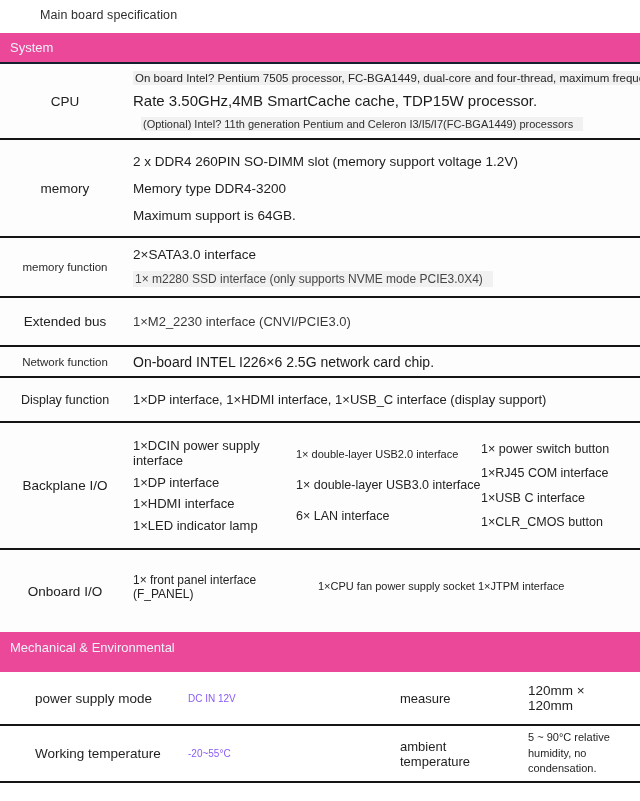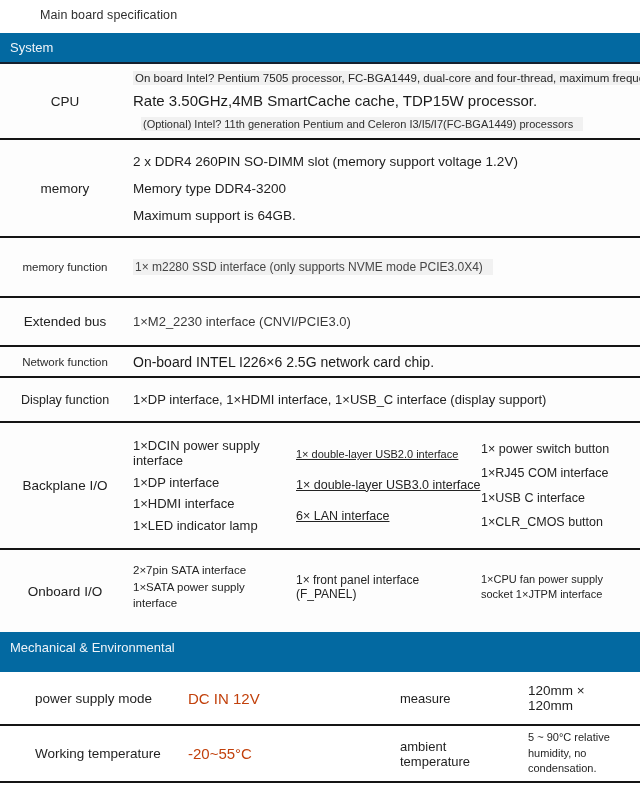--- a/index.html
+++ b/index.html
@@ -19,7 +19,7 @@
 
   .section-header{
     height:31px;
-    background:#0369a1;
+    background:#ec4899;
     color:#eef3f8;
     display:flex;align-items:center;
     padding-left:10px;

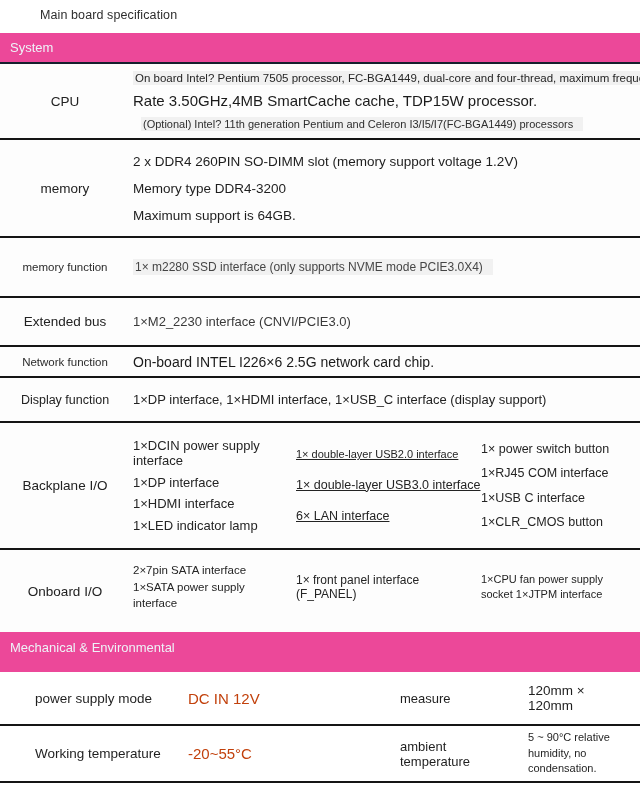--- a/index.html
+++ b/index.html
@@ -140,6 +140,7 @@
   <div class="spec-row r-memfn">
     <div class="row-label sm">memory function</div>
     <div class="row-content">
+      <div class="line memfn-l1">2×SATA3.0 interface</div>
       <div class="line memfn-l2 band">1× m2280 SSD interface (only supports NVME mode PCIE3.0X4)</div>
     </div>
   </div>

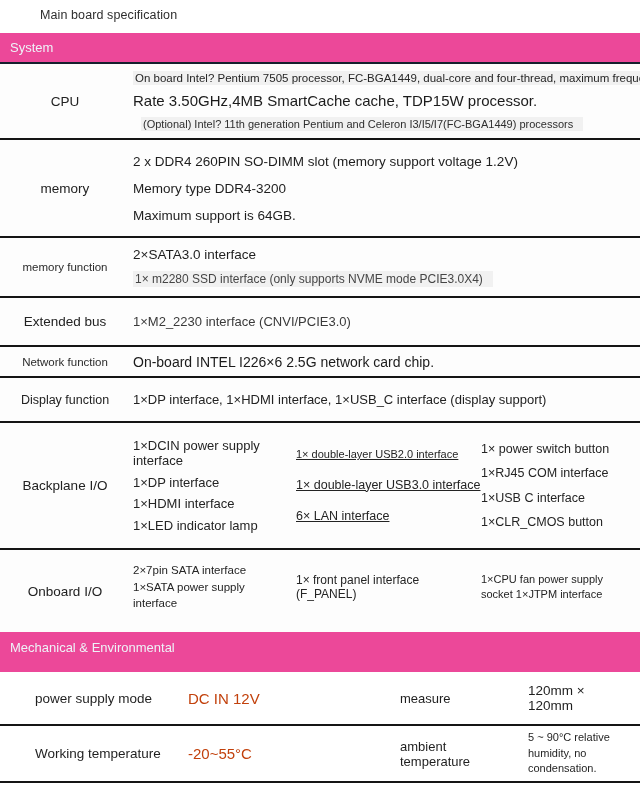--- a/index.html
+++ b/index.html
@@ -83,7 +83,7 @@
   .io-col.c2{width:185px;}
   .io-col.c3{flex:1;}
   .backio .c1 .io-item{font-size:13px;}
-  .backio .c2 .io-item{font-size:12.5px;text-decoration:underline;}
+  .backio .c2 .io-item{font-size:12.5px;}
   .backio .c2 .io-item:first-child{font-size:11px;}
   .backio .c3 .io-item{font-size:12.5px;}
   .onboard .io-col{justify-content:center;}

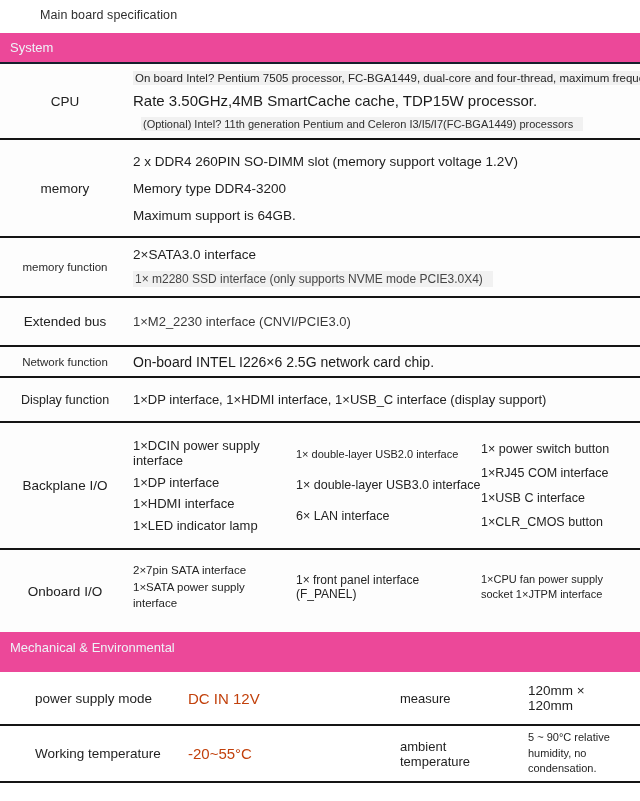--- a/index.html
+++ b/index.html
@@ -195,9 +195,6 @@
     <div class="row-label">Onboard I/O</div>
     <div class="row-content" style="height:100%;padding:6px 0 14px 3px;">
       <div class="io-cols">
-        <div class="io-col c1">
-          <div class="io-item">2×7pin SATA interface 1×SATA power supply interface</div>
-        </div>
         <div class="io-col c2">
           <div class="io-item">1× front panel interface (F_PANEL)</div>
         </div>

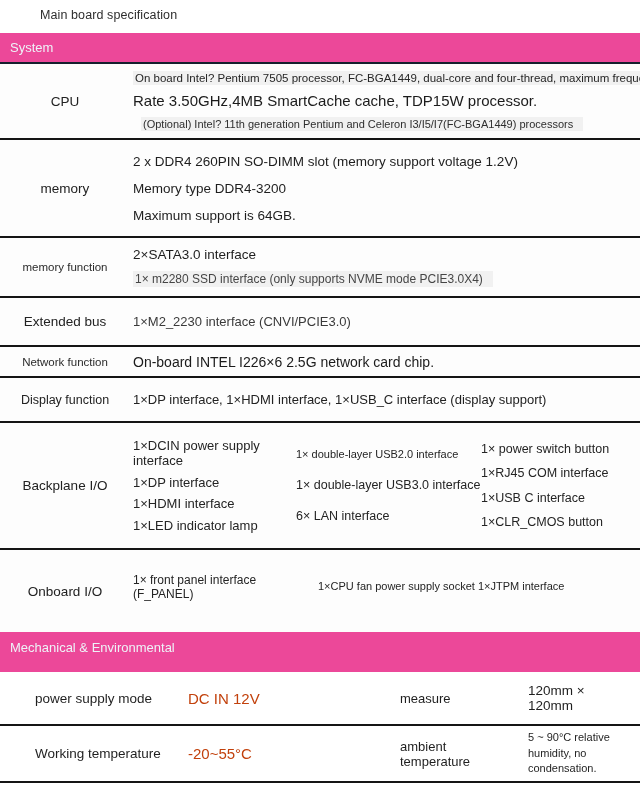--- a/index.html
+++ b/index.html
@@ -99,7 +99,7 @@
     gap:16px;
   }
   .mech-label{width:137px;flex-shrink:0;font-size:13.5px;color:#1f1f1f;}
-  .mech-value{width:196px;flex-shrink:0;font-size:15px;color:#c2410c;}
+  .mech-value{width:196px;flex-shrink:0;font-size:10px;color:#8b5cf6;}
   .mech-label2{width:112px;flex-shrink:0;font-size:13px;color:#1f1f1f;}
   .mech-value2{flex:1;font-size:13.5px;color:#1f1f1f;padding-right:10px;}
   .mech-value2.sm{font-size:11px;line-height:1.4;}

